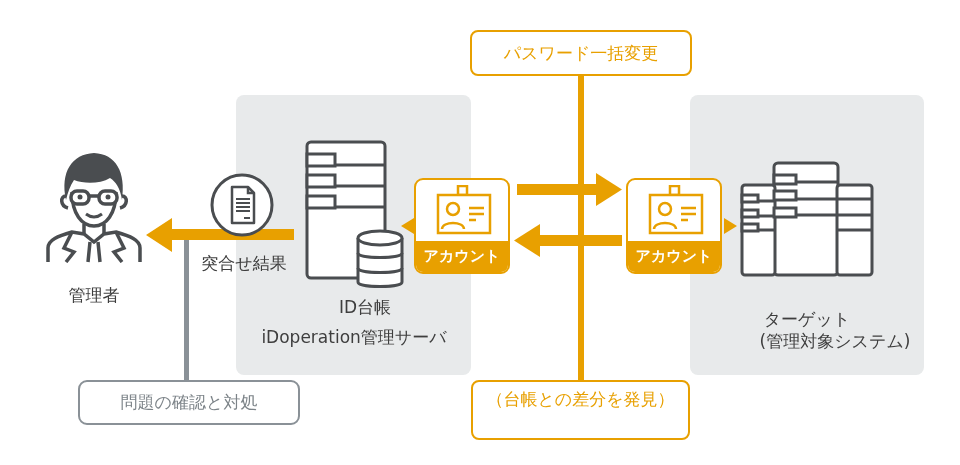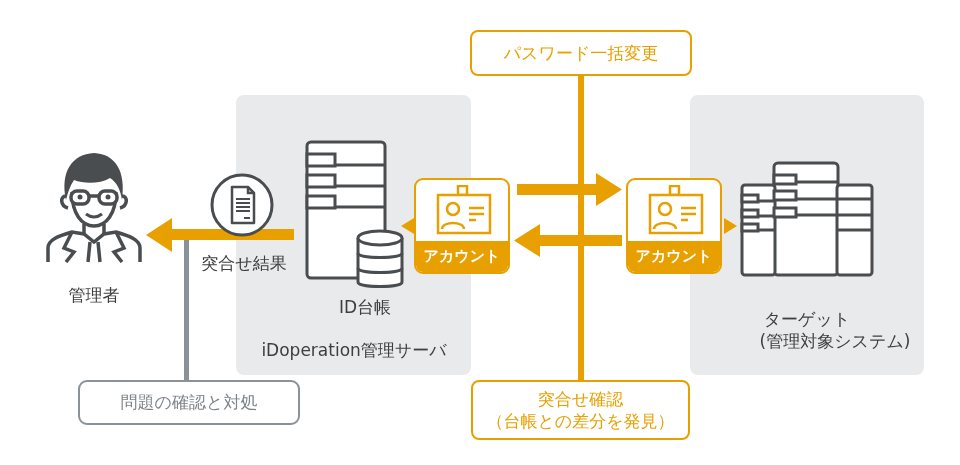--- a/index.html
+++ b/index.html
@@ -96,7 +96,7 @@
   </svg>
 </div>
 <div class="label-bold" style="left:300px;top:297px;width:130px;">ID台帳</div>
-<div class="label-bold" style="left:238px;top:340px;width:232px;">iDoperation管理サーバ</div>
+<div class="label-bold" style="left:238px;top:327px;width:232px;">iDoperation管理サーバ</div>
 
 <div class="acct" style="left:414px;top:178px;">
   <svg width="56" height="52" viewBox="0 0 56 52">

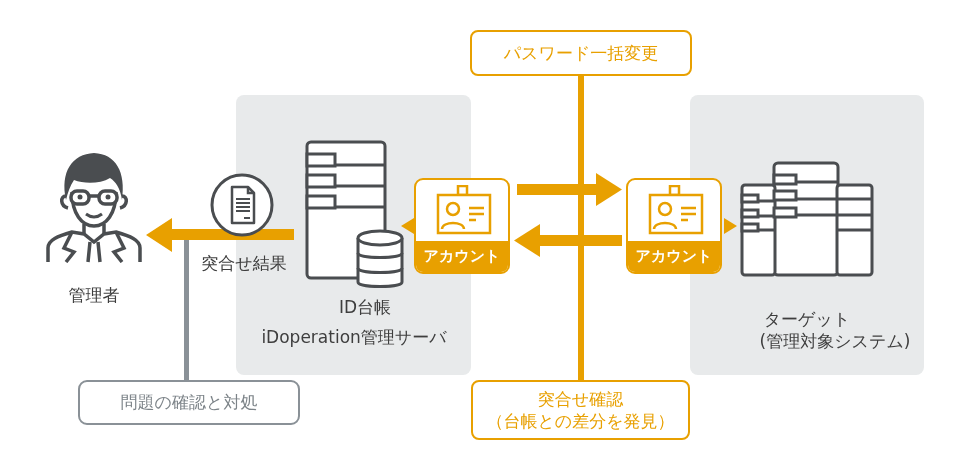--- a/index.html
+++ b/index.html
@@ -150,7 +150,6 @@
   <span>パスワード一括変更</span>
 </div>
 <div class="callout" style="left:471px;top:380px;width:219px;height:60px;padding-top:6px;">
-  <div>突合せ確認</div>
   <div>（台帳との差分を発見）</div>
 </div>
 <div class="callout gray" style="left:78px;top:380px;width:222px;height:45px;line-height:41px;border-radius:9px;">

